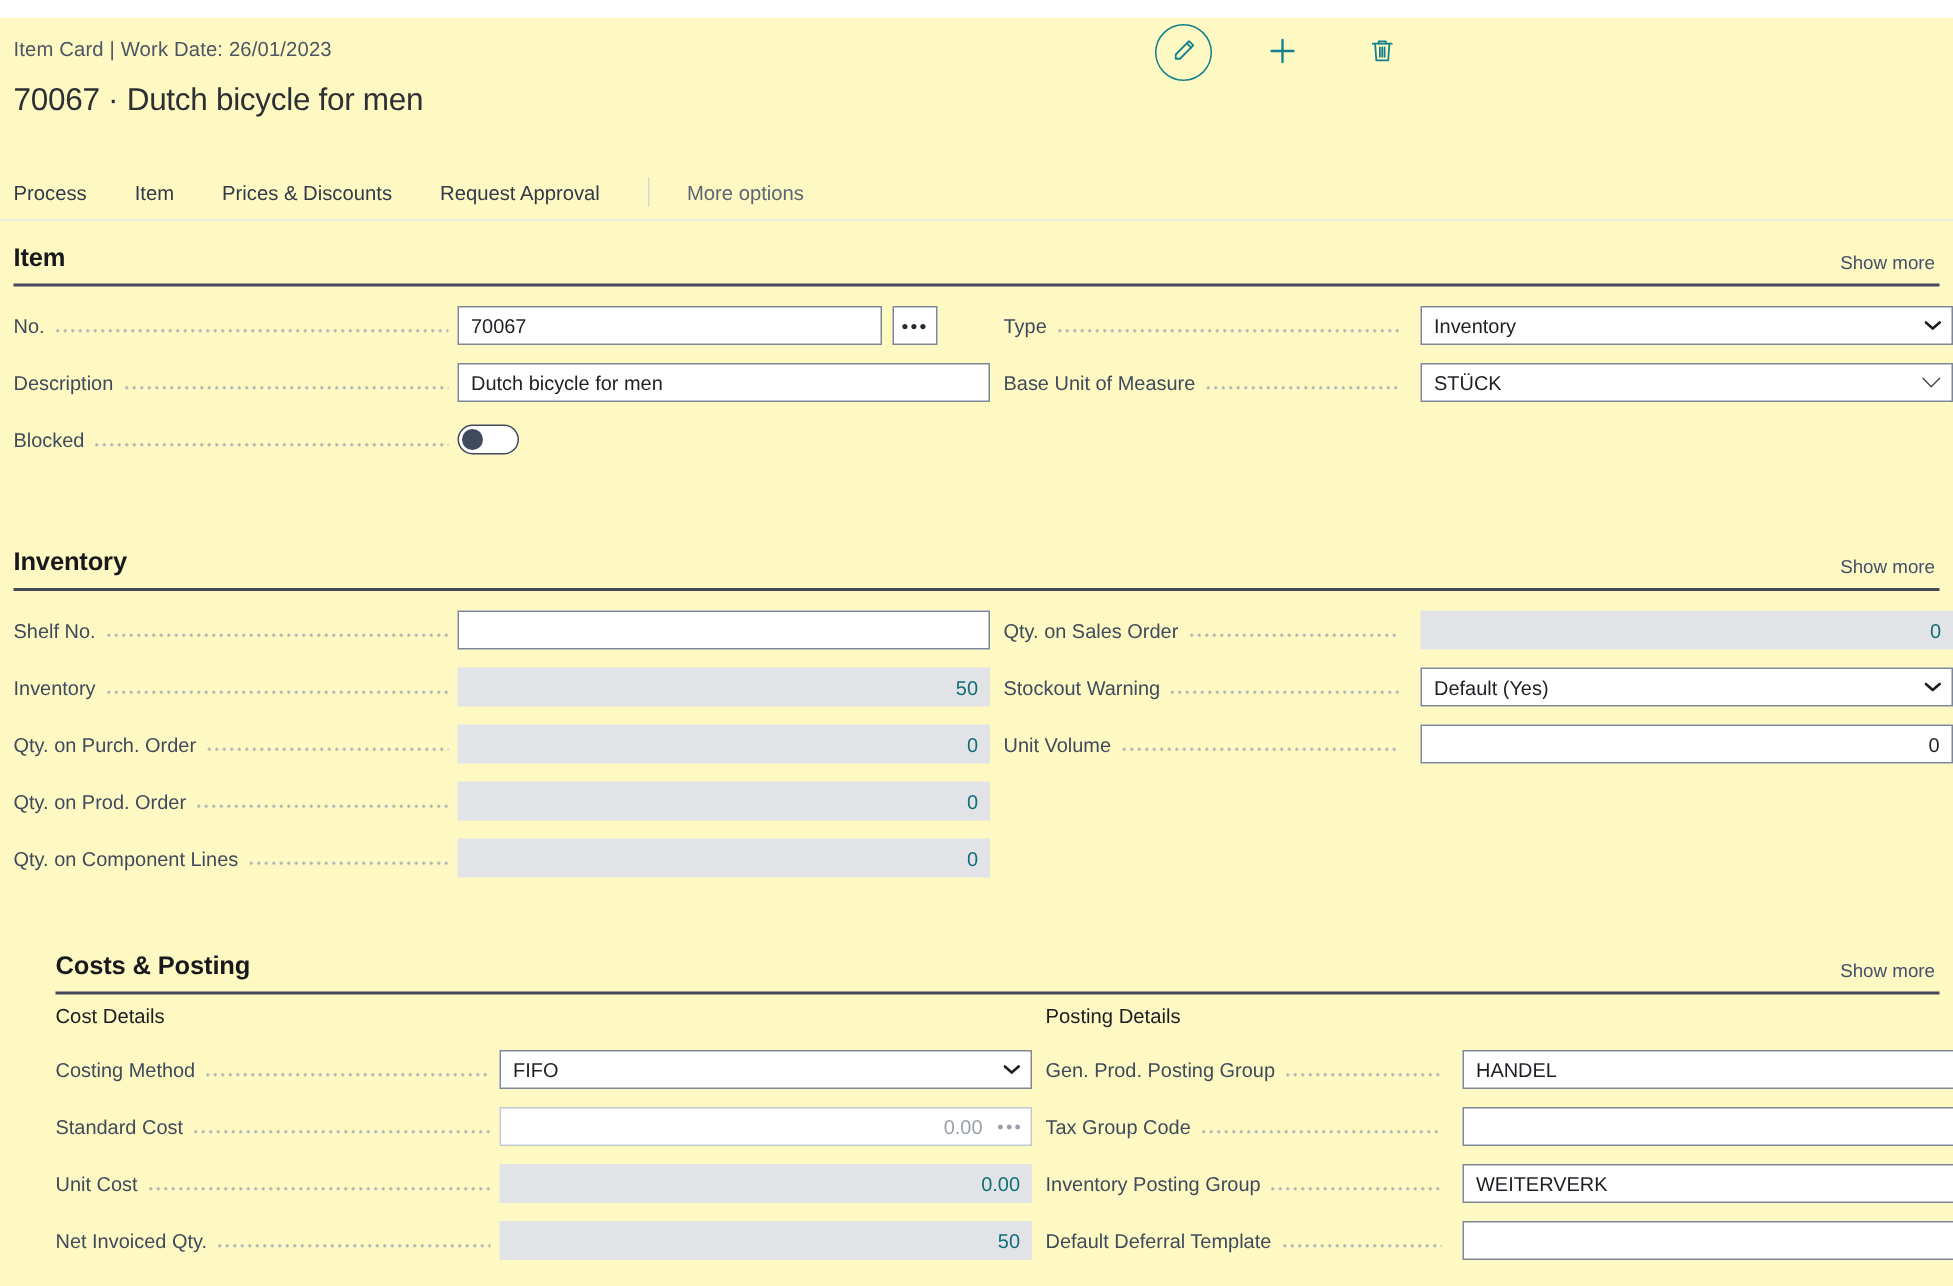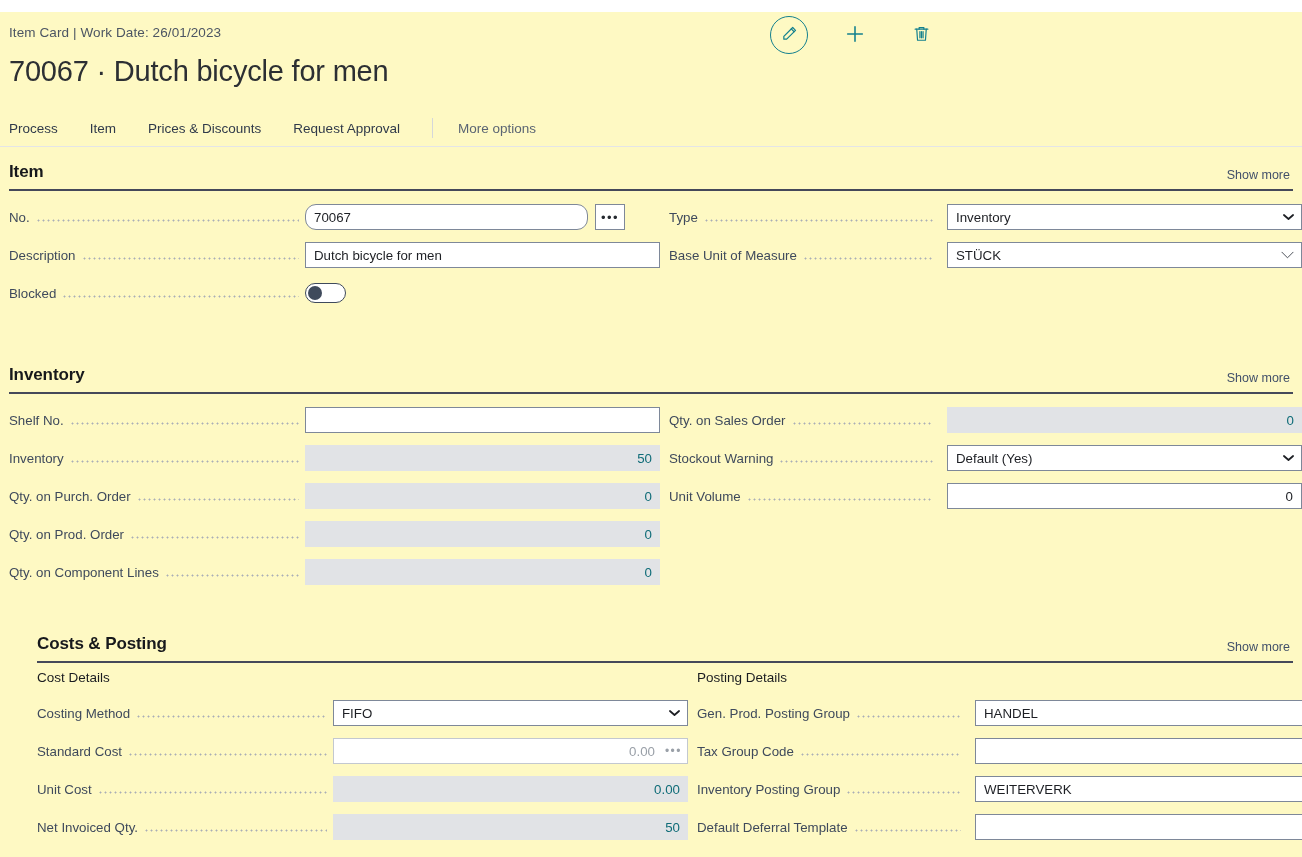--- a/index.html
+++ b/index.html
@@ -20,7 +20,7 @@
   }
   .page-title {
     position: absolute; left: 9px; top: 43px;
-    font-size: 29px; font-weight: 300; color: #2c2f33;
+    font-size: 21px; font-weight: 300; color: #2c2f33;
     letter-spacing: -0.2px; white-space: nowrap;
   }
 

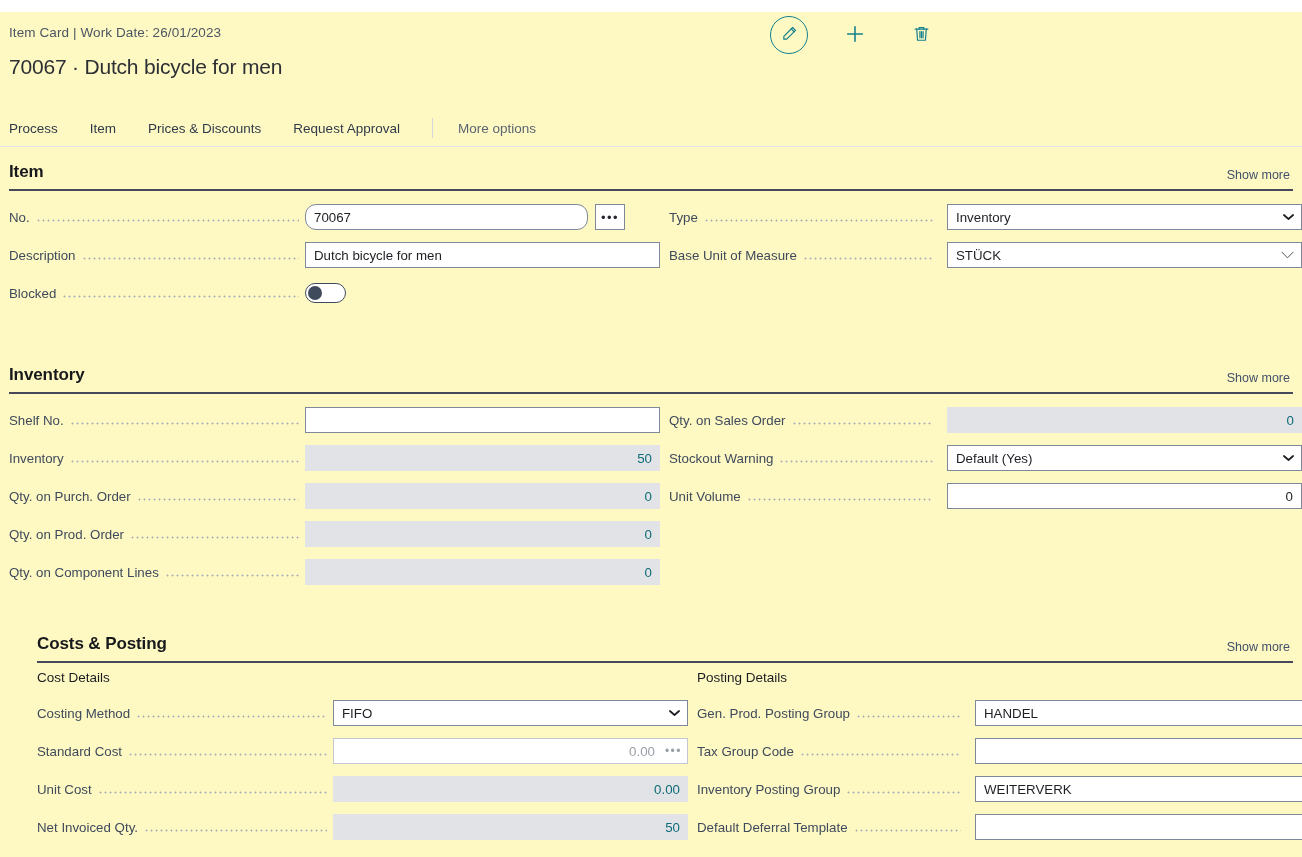--- a/index.html
+++ b/index.html
@@ -101,7 +101,7 @@
   .ctrl .val.dim { color: #9aa0a8; }
 
   
-  .ctrl-shrunk { width: 283px; border-radius: 11px; }
+  .ctrl-shrunk { width: 283px; }
 
   
   .assist {

